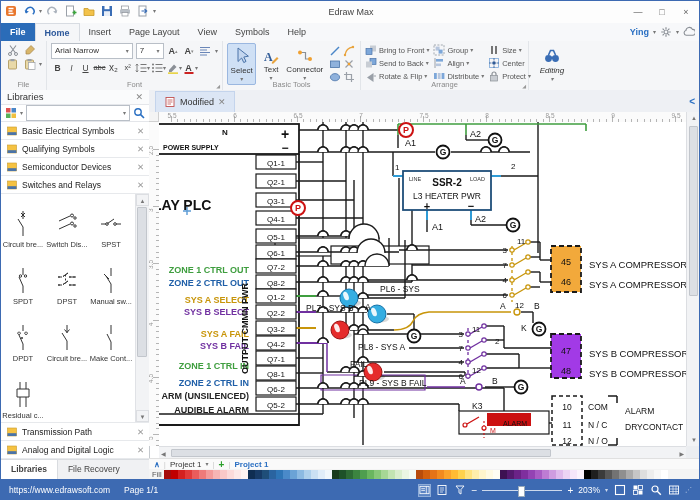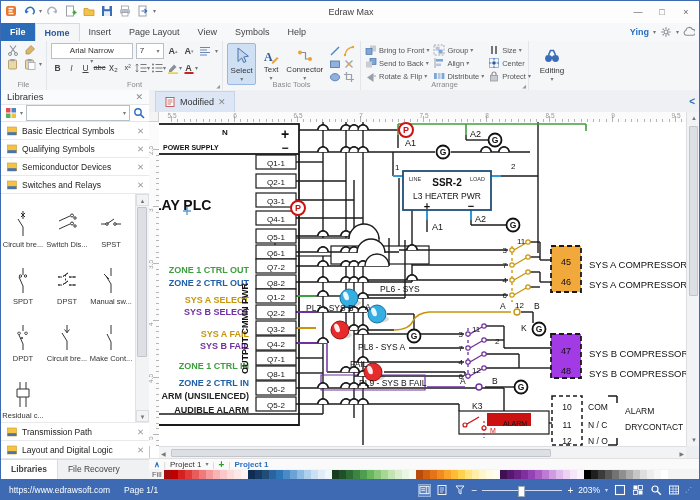--- a/index.html
+++ b/index.html
@@ -215,7 +215,7 @@
 
     <div class="rgroup" style="width:176px;">
       <div class="flex" style="gap:3px;">
-        <span class="fontbox" style="width:82px;flex-direction:column;">
+        <span class="fontbox" style="width:82px;">
           <span>Arial Narrow</span>
             <span class="caret">▾</span>
           </span>

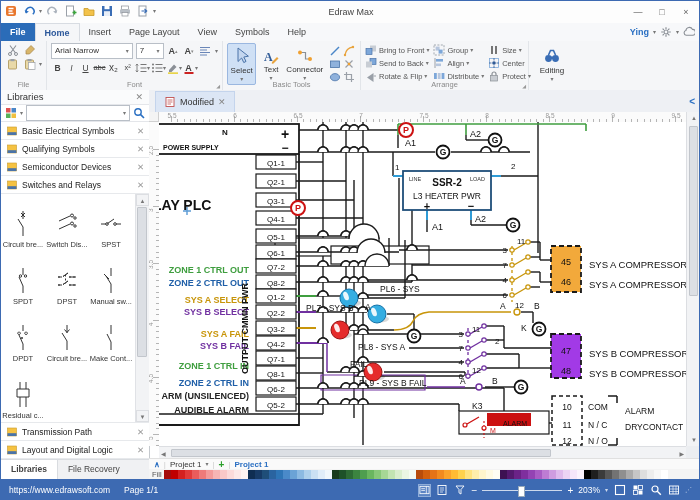--- a/index.html
+++ b/index.html
@@ -468,7 +468,7 @@
       <div class="launcher">◢</div>
     </div>
 
-    <div class="rgroup" style="width:46px;border-right:none;">
+    <div class="rgroup" style="width:46px;border-right:none;font-style:italic;">
       <div class="bigbtn" style="width:38px;">
         <span class="ic">
             <svg width="18" height="18" viewBox="0 0 18 18">

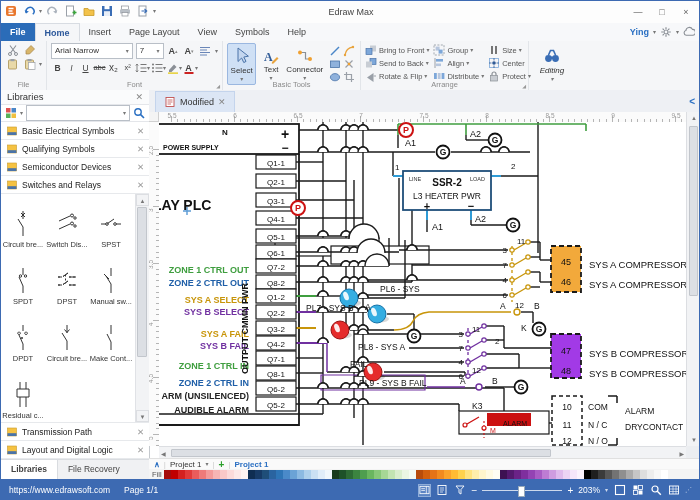--- a/index.html
+++ b/index.html
@@ -649,7 +649,7 @@
               <rect x="1.5" y="7.2" width="9" height="2.8" fill="#4a73a8"></rect>
             </svg>
           </span>
-          <span>Layout and Digital Logic</span>
+          <span>Analog and Digital Logic</span>
           <span class="x">✕</span>
         </div>
       </div>

